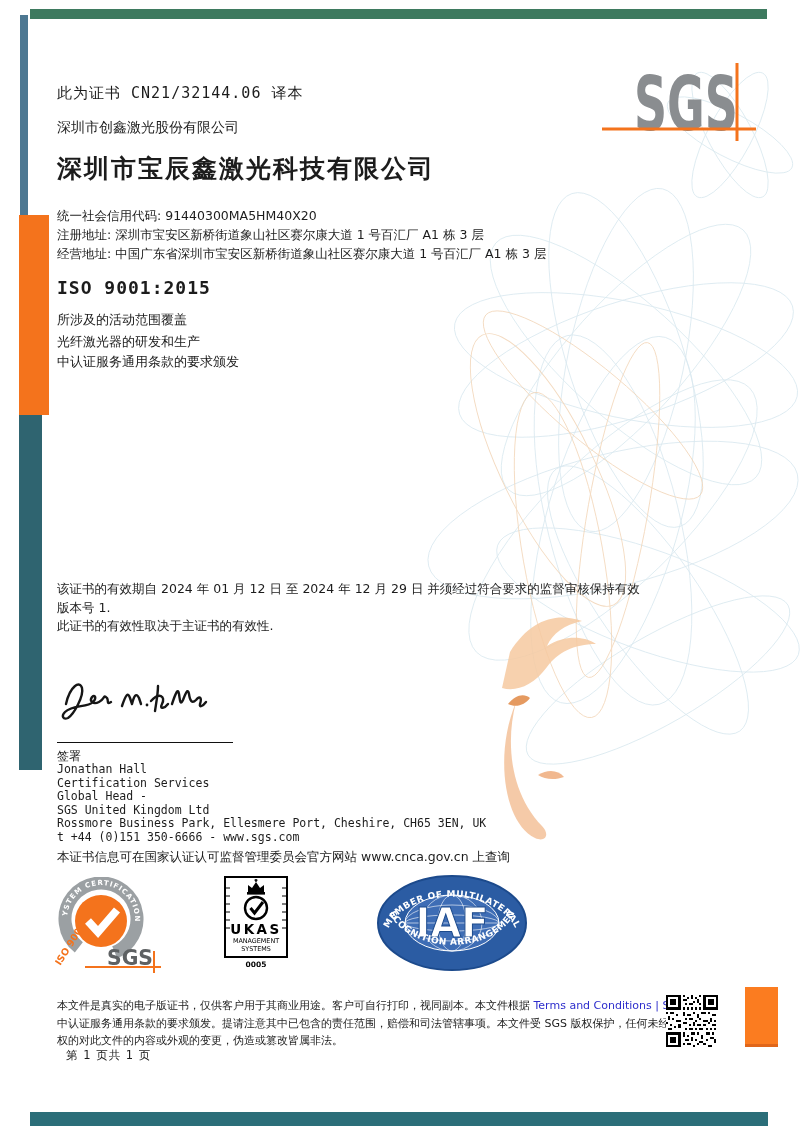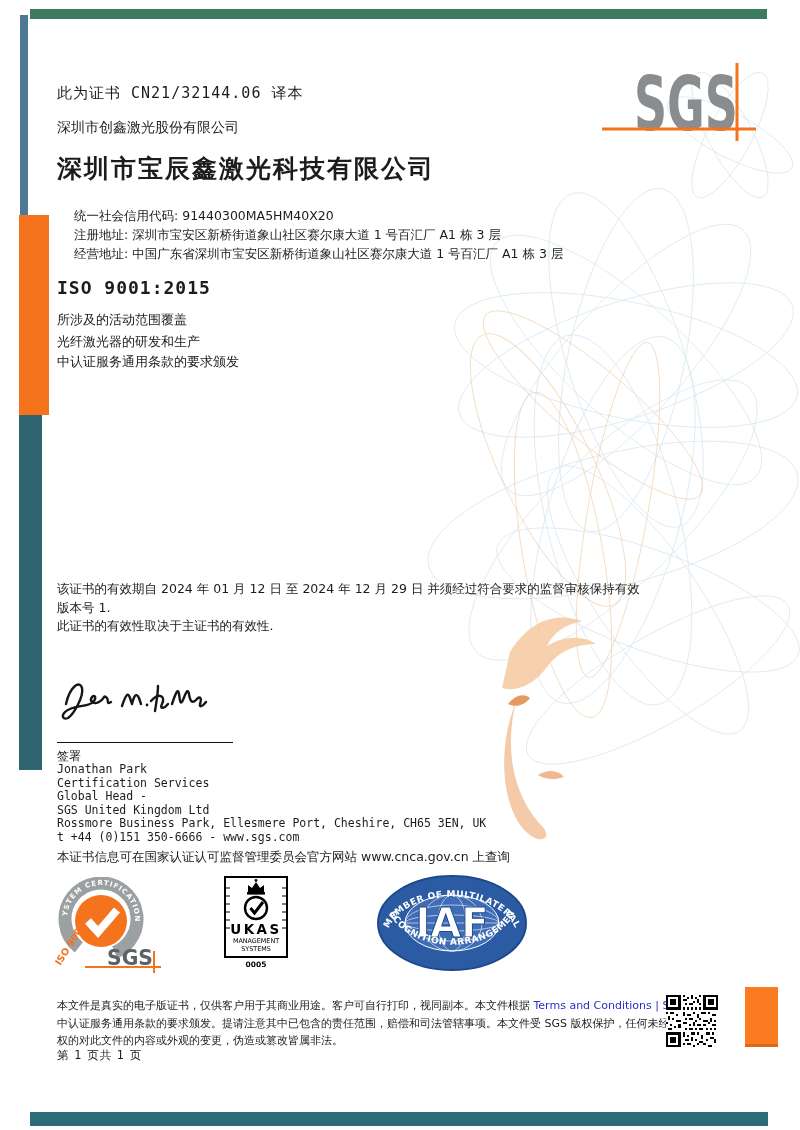--- a/index.html
+++ b/index.html
@@ -22,7 +22,7 @@
   .t-note{left:57px;top:84px;font-size:15px;letter-spacing:1px;font-family:"DejaVu Sans Mono","DejaVu Sans",sans-serif;}
   .t-parent{left:57px;top:119px;font-size:14px;}
   .t-company{left:57px;top:152px;font-size:25px;font-weight:bold;letter-spacing:2px;}
-  .t-info{left:57px;top:206px;font-size:12.5px;line-height:19px;white-space:nowrap;margin-left:17px;}
+  .t-info{left:57px;top:206px;font-size:12.5px;line-height:19px;white-space:nowrap;}
   .t-iso{left:57px;top:277px;font-size:18px;font-weight:bold;letter-spacing:1px;font-family:"DejaVu Sans Mono","DejaVu Sans",sans-serif;}
   .t-scopehead{left:57px;top:311px;font-size:13px;}
   .t-scope{left:57px;top:332px;font-size:13px;line-height:20px;}

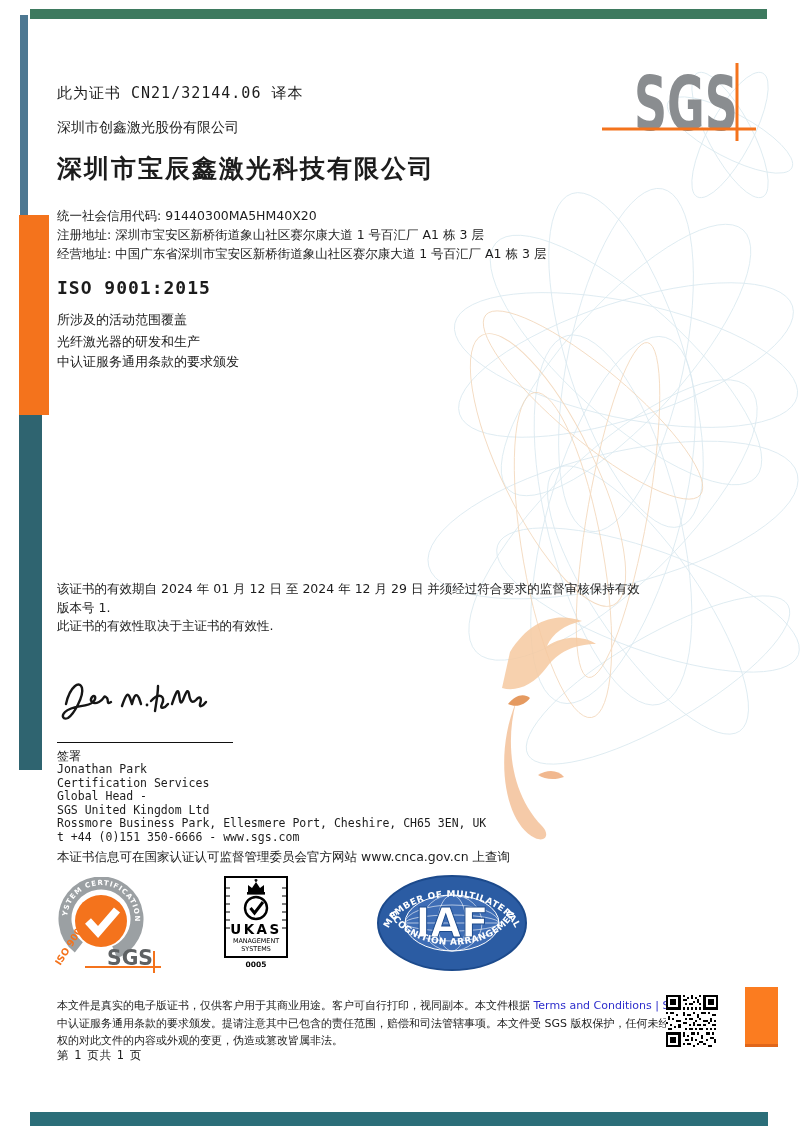--- a/index.html
+++ b/index.html
@@ -130,7 +130,7 @@
   <div class="abs sig-rule"></div>
   <div class="abs sig-label">签署</div>
   <div class="abs sig-block">
-    <div>Jonathan Park</div>
+    <div>Jonathan Hall</div>
     <div>Certification Services</div>
     <div>Global Head -</div>
     <div>SGS United Kingdom Ltd</div>

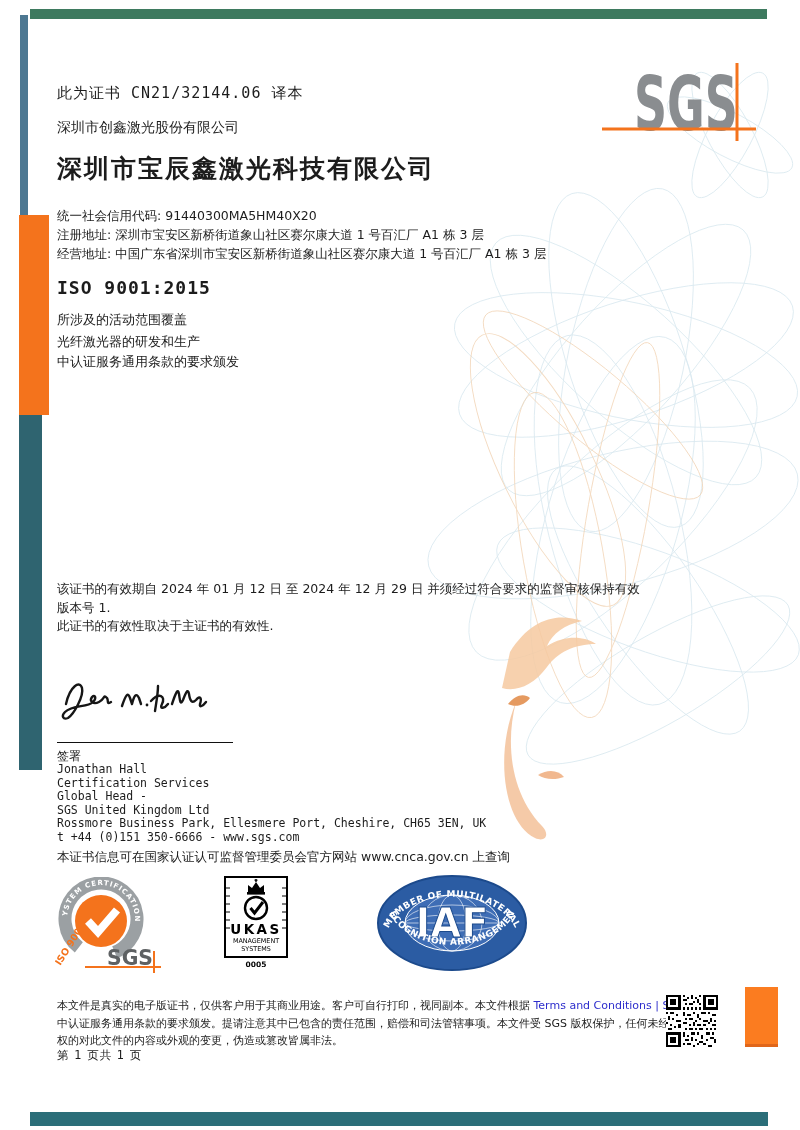--- a/index.html
+++ b/index.html
@@ -40,7 +40,7 @@
   .footer{left:57px;top:997px;width:620px;font-size:11px;line-height:17.5px;}
   .footer div{white-space:nowrap;}
   .footer a{color:#2D2DCC;text-decoration:none;}
-  .pageinfo{left:57px;top:1048px;font-size:11.5px;letter-spacing:1px;}
+  .pageinfo{left:66px;top:1048px;font-size:11.5px;letter-spacing:1px;}
   .qr{left:666px;top:995px;}
   .guilloche{left:358px;top:40px;pointer-events:none;}
 </style>

